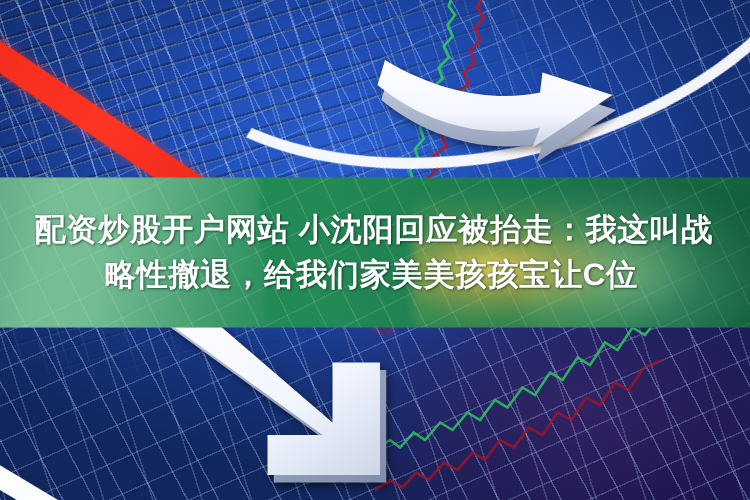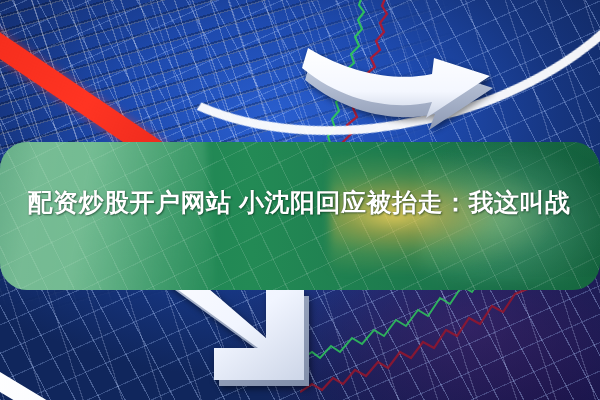--- a/index.html
+++ b/index.html
@@ -97,12 +97,11 @@
   #greenband {
     position: absolute;
     left: 0; top: 142px;
-    width: 600px; height: 148px;
+    width: 600px; height: 120px;
     background:
       linear-gradient(100deg, rgba(255,255,255,0.10) 0%, rgba(255,255,255,0.0) 30%),
       linear-gradient(90deg, #1d7a52 0%, #1f8455 18%, #238a55 42%, #1d7b4e 66%, #1a6e48 85%, #16673f 100%);
     overflow: hidden;
-    border-radius: 27px;
   }
   #band-grid {
     position: absolute; inset: -40px;

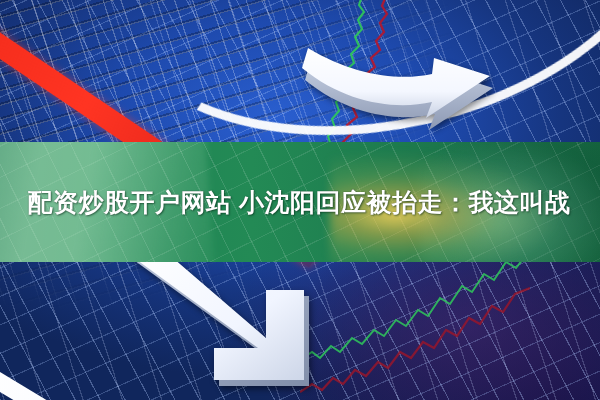--- a/index.html
+++ b/index.html
@@ -242,6 +242,7 @@
 
     <div id="headline">
       <div class="hl-line" id="hl-line-1">配资炒股开户网站 小沈阳回应被抬走：我这叫战</div>
+      <div class="hl-line" id="hl-line-2">略性撤退，给我们家美美孩孩宝让C位</div>
     </div>
   </div>
 

